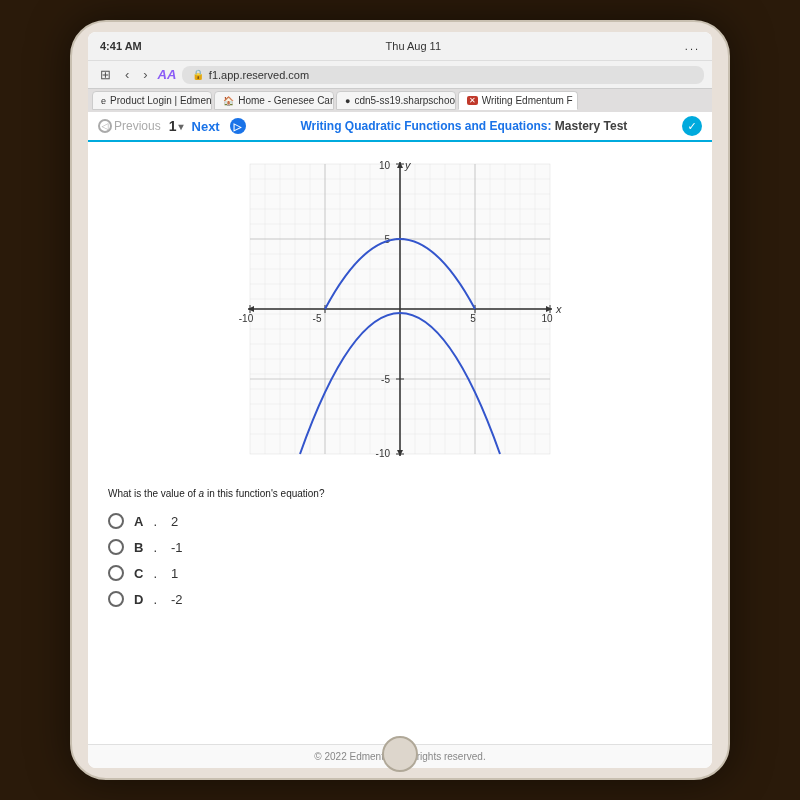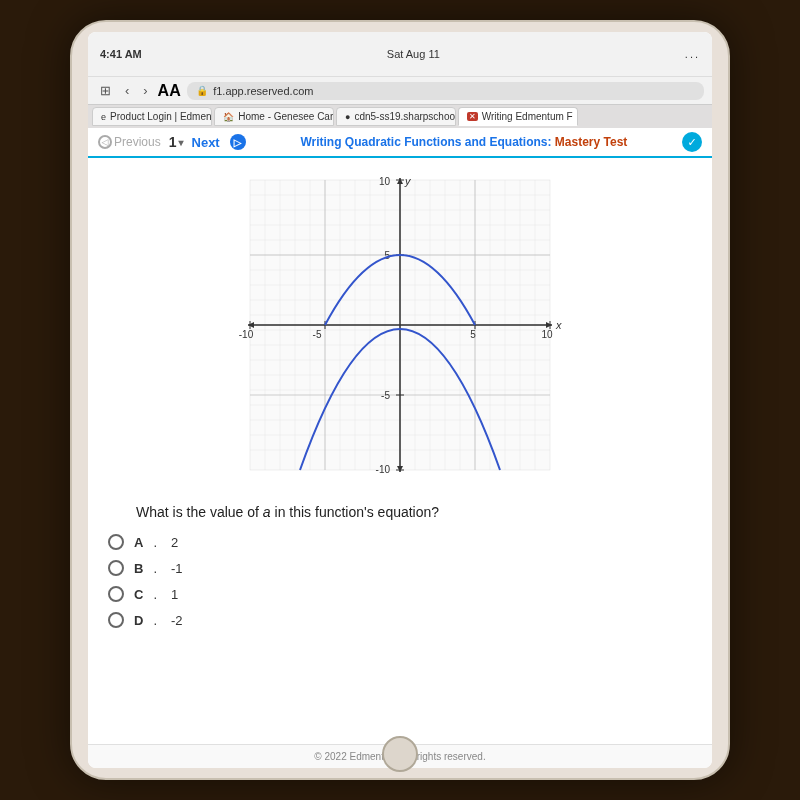--- a/index.html
+++ b/index.html
@@ -42,7 +42,7 @@
       display: flex;
       align-items: center;
       justify-content: space-between;
-      padding: 16px 12px;
+      padding: 8px 12px;
       font-size: 11px;
       color: #333;
       border-bottom: 1px solid #ddd;

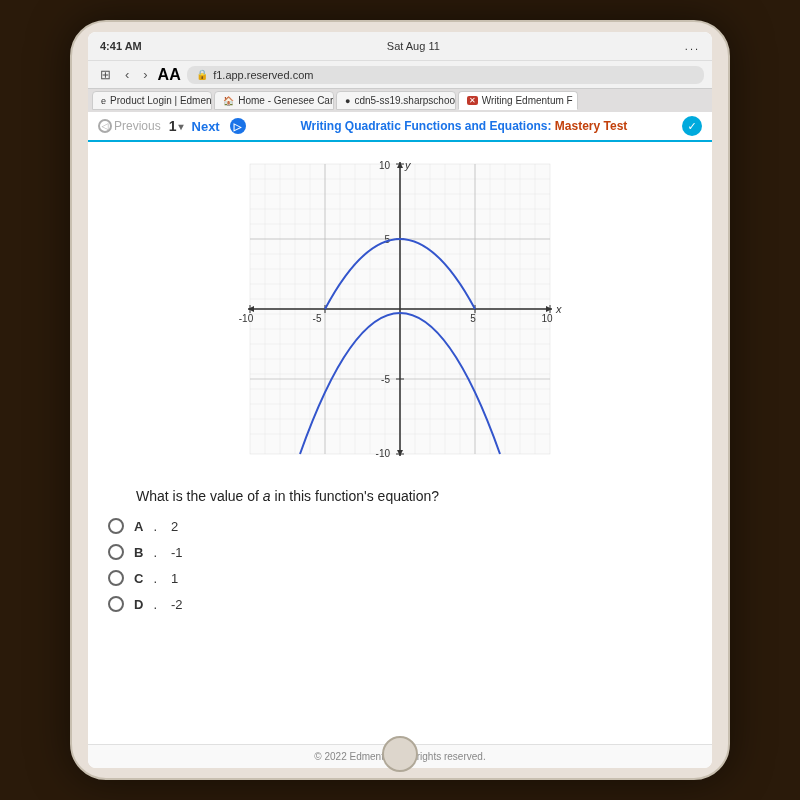--- a/index.html
+++ b/index.html
@@ -263,7 +263,7 @@
 
     <div class="status-bar">
       <span class="status-left">4:41 AM</span>
-      <span>Sat Aug 11</span>
+      <span>Thu Aug 11</span>
       <span class="status-dots">...</span>
     </div>
 

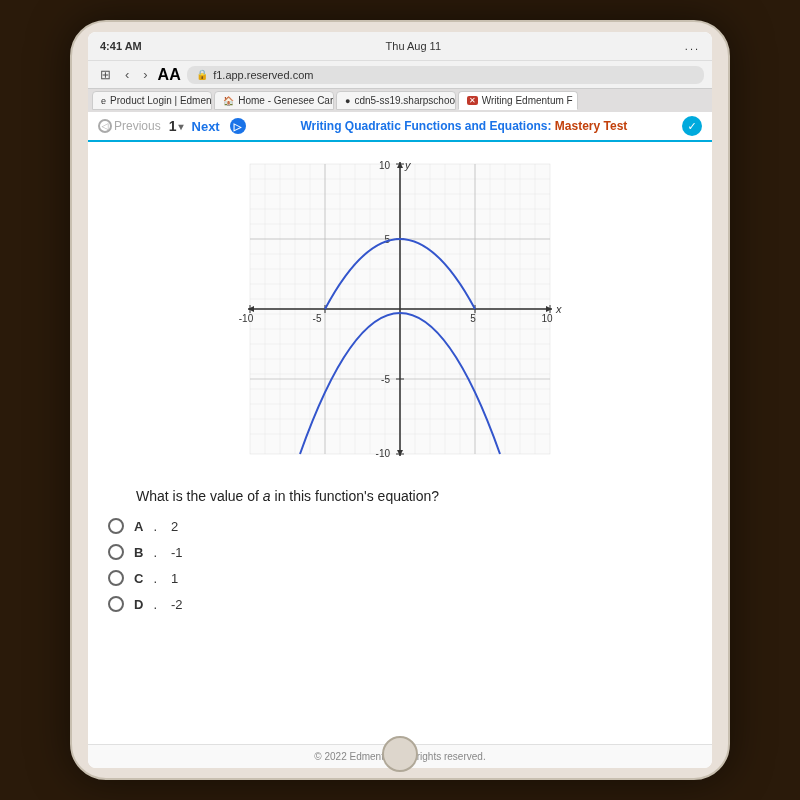--- a/index.html
+++ b/index.html
@@ -68,9 +68,10 @@
       padding: 2px 4px;
     }
     .aa-label {
-      font-size: 16px;
-      color: #000000;
+      font-size: 13px;
+      color: #8b5cf6;
       font-weight: 600;
+      font-style: italic;
     }
     .url-bar {
       flex: 1;

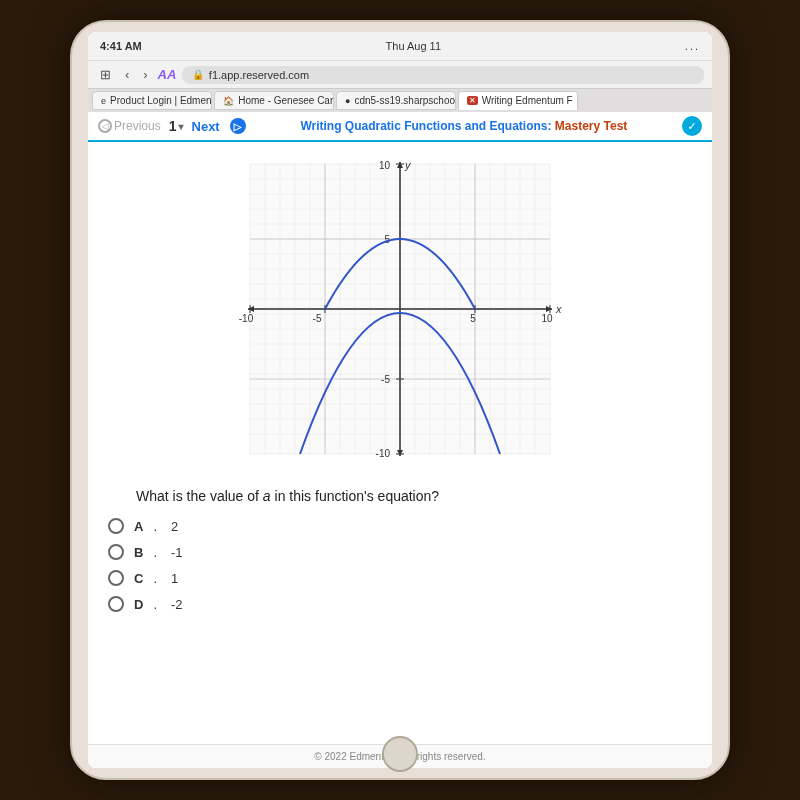--- a/index.html
+++ b/index.html
@@ -313,7 +313,7 @@
       </span>
       <span class="page-title">
         <span>Writing Quadratic Functions and Equations:</span>
-        <span style="color:#c2410c;">Mastery Test</span>
+        <span style="color:#404040;">Mastery Test</span>
       </span>
       <span class="check-icon">✓</span>
     </div>

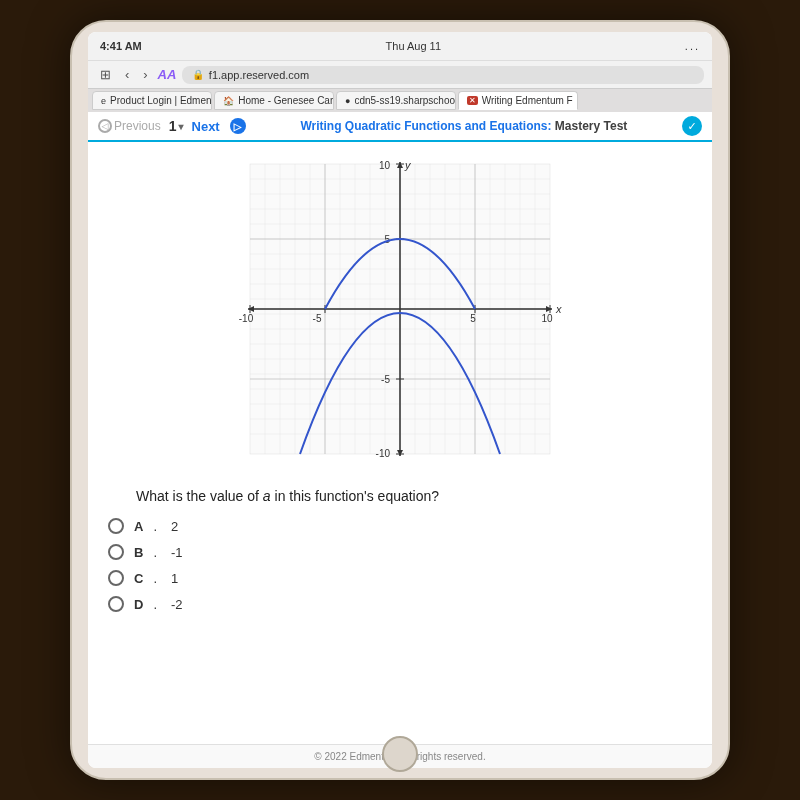--- a/index.html
+++ b/index.html
@@ -203,10 +203,9 @@
 
     
     .question-text {
-      font-size: 14px;
+      font-size: 10px;
       color: #222;
       margin-bottom: 14px;
-      margin-left: 28px;
     }
     .question-text em { font-style: italic; }
 

